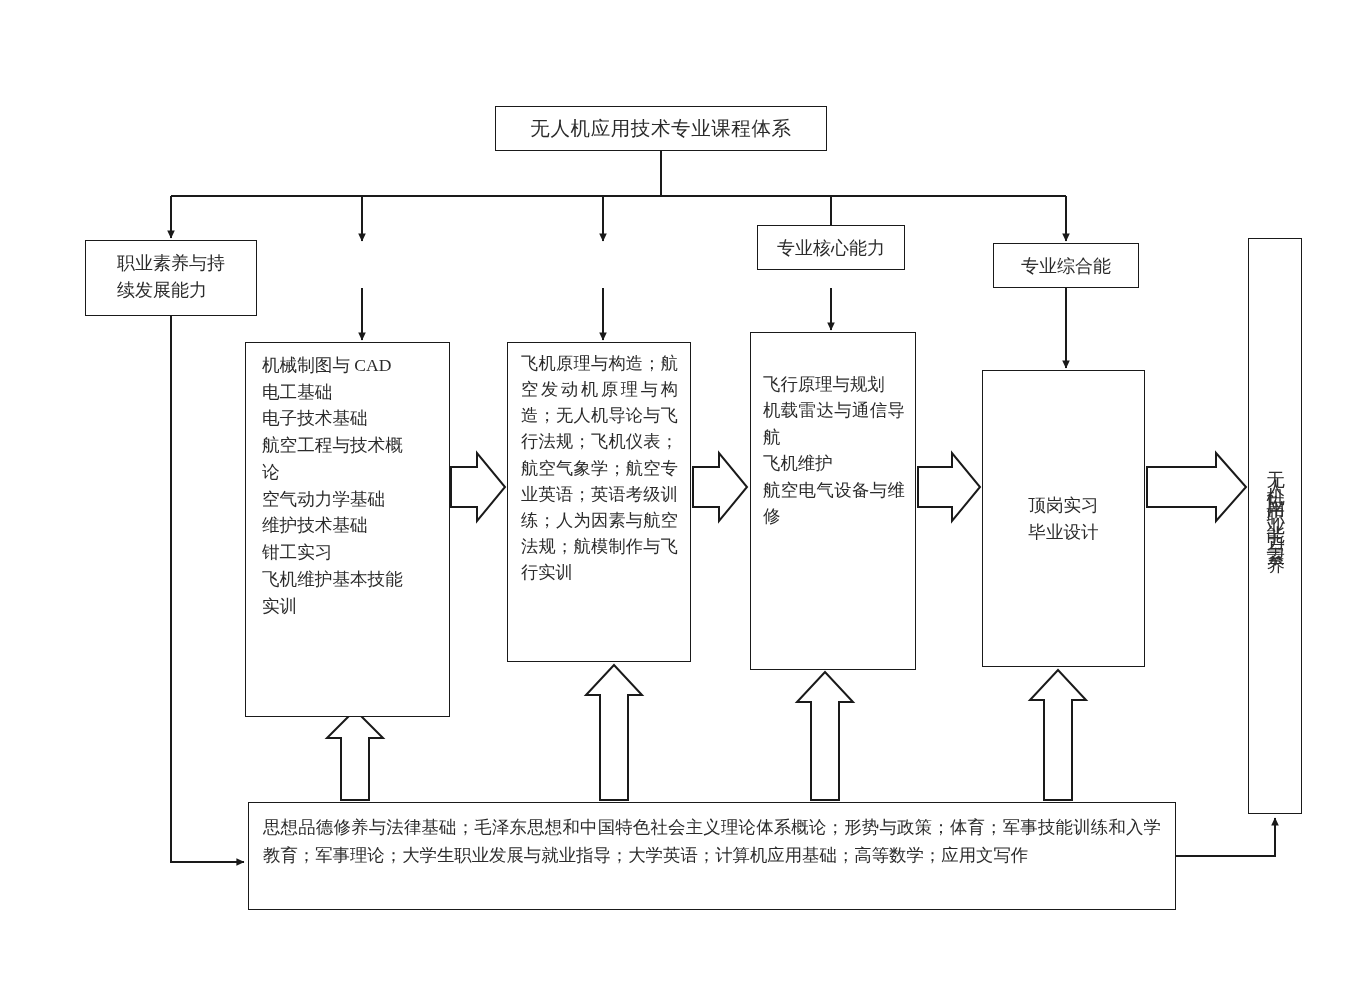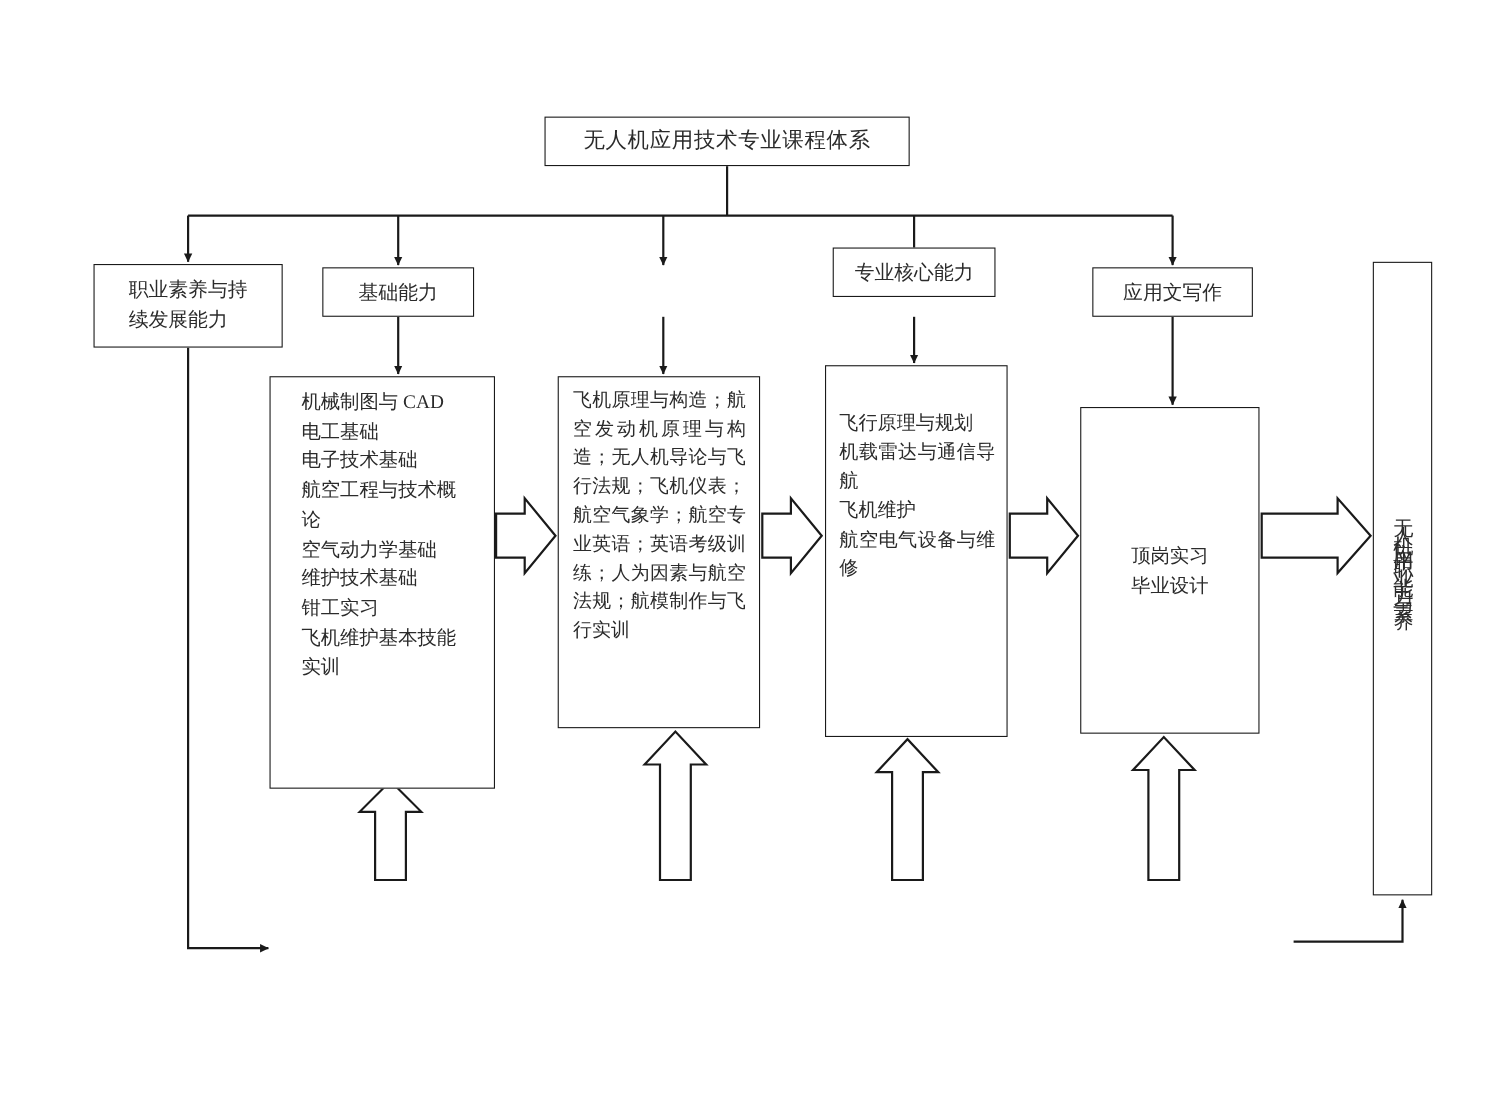--- a/index.html
+++ b/index.html
@@ -151,9 +151,6 @@
     <span class="node-text">职业素养与持
 续发展能力</span>
   </div>
-  <div class="node-box cat-box" id="box-cat-1">
-    <span class="node-text">基础能力</span>
-  </div>
   <div class="node-box cat-box" id="box-cat-3">
     <span class="node-text">专业核心能力</span>
   </div>

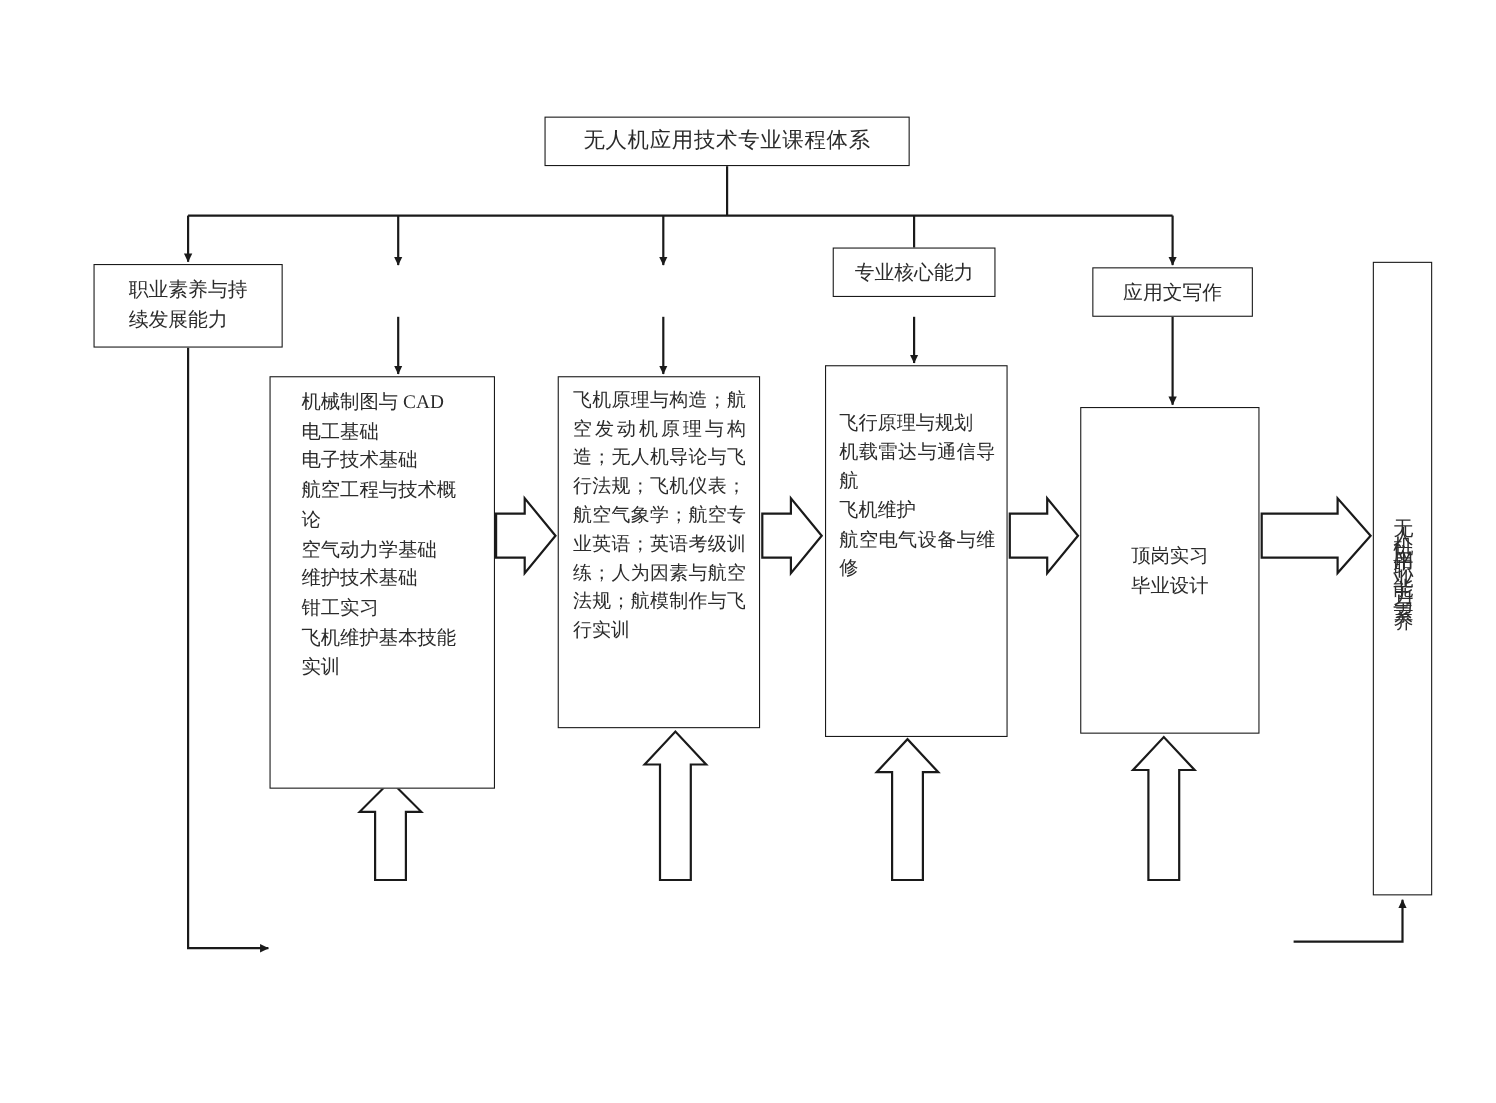--- a/index.html
+++ b/index.html
@@ -155,7 +155,7 @@
     <span class="node-text">专业核心能力</span>
   </div>
   <div class="node-box cat-box" id="box-cat-4">
-    <span class="node-text">应用文写作</span>
+    <span class="node-text">专业综合能</span>
   </div>
 
   <div class="node-box" id="box-basic">

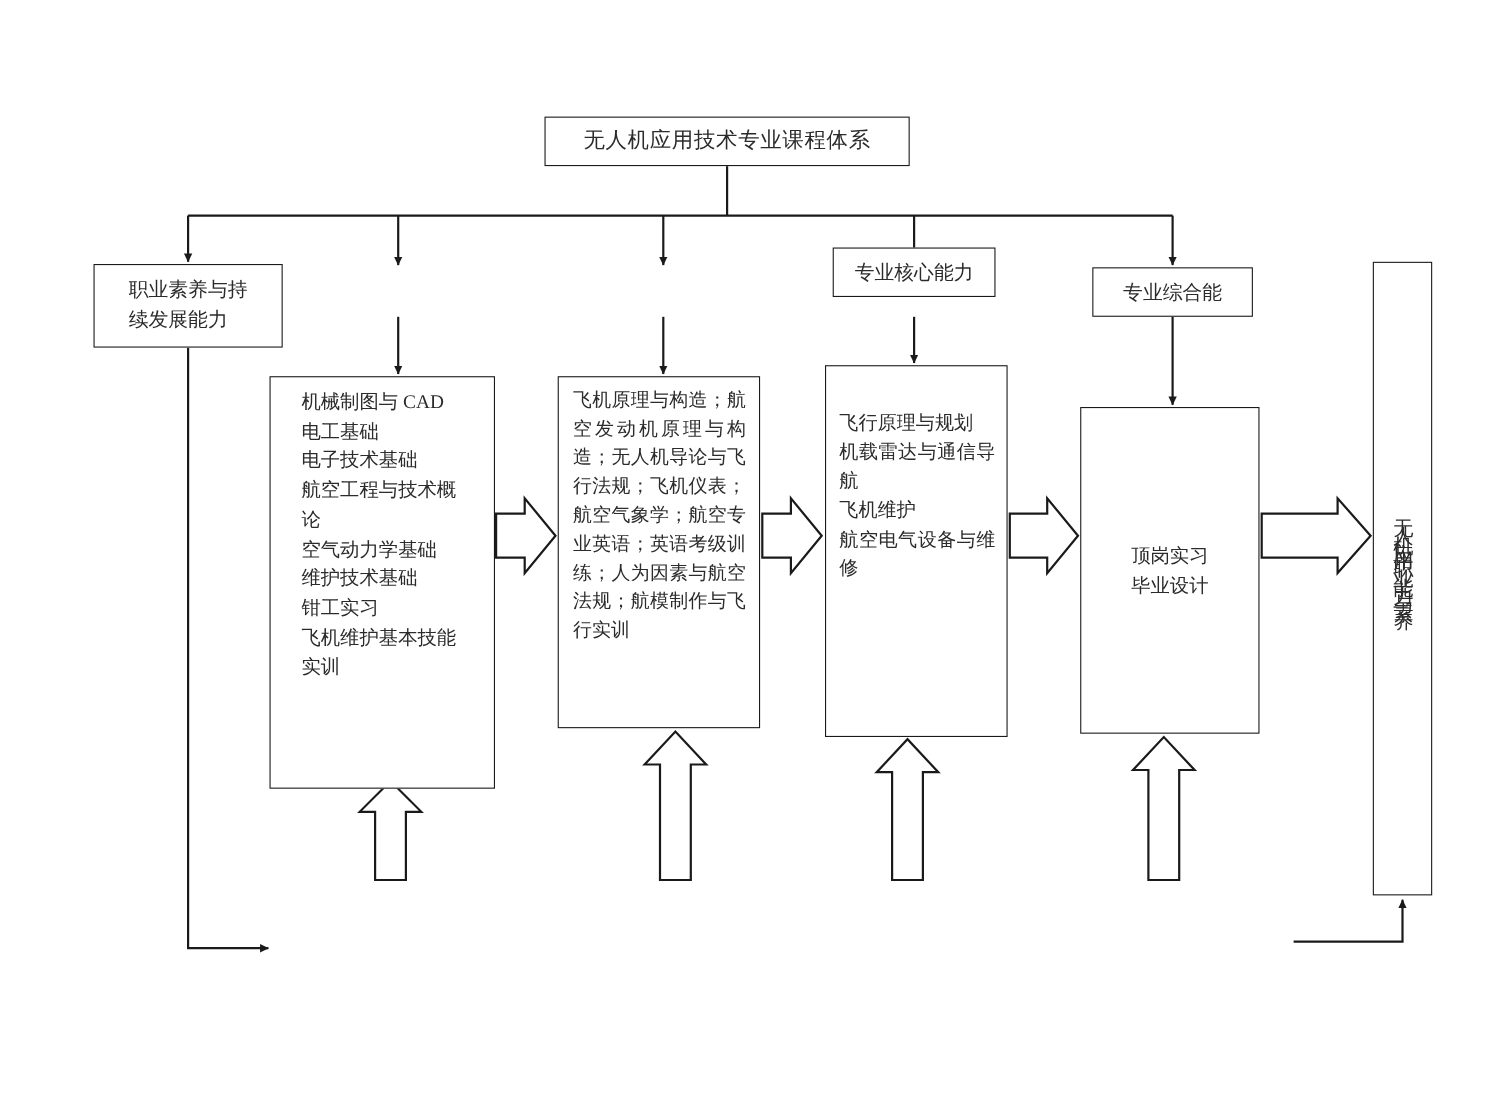--- a/index.html
+++ b/index.html
@@ -57,7 +57,7 @@
   #box-cat-4 { left: 993px; top: 243px; width: 146px; height: 45px; }
 
   
-  #box-basic   { left: 245px; top: 342px; width: 205px; height: 375px; padding-left: 12px; }
+  #box-basic   { left: 245px; top: 342px; width: 205px; height: 375px; }
   #box-general { left: 507px; top: 342px; width: 184px; height: 320px; justify-content: flex-end; }
   #box-core    { left: 750px; top: 332px; width: 166px; height: 338px; }
   #box-compr   { left: 982px; top: 370px; width: 163px; height: 297px; }

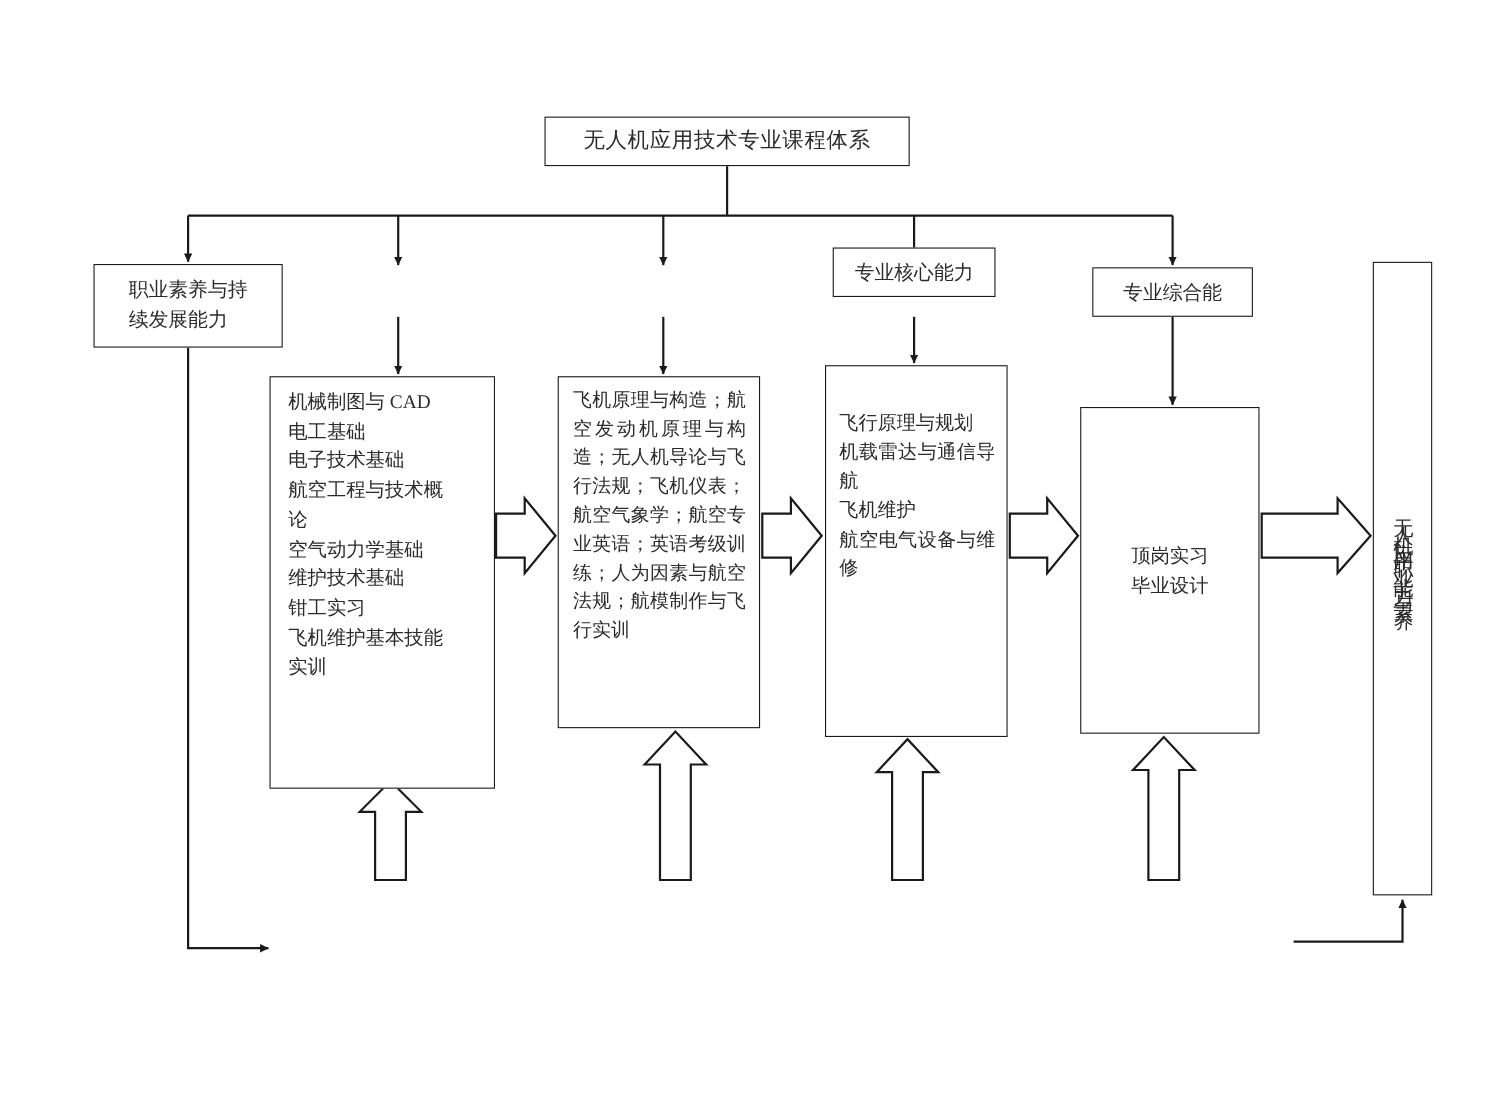--- a/index.html
+++ b/index.html
@@ -187,6 +187,9 @@
 毕业设计</span>
   </div>
 
+  <div class="node-box" id="box-bottom">
+    <span class="node-text">思想品德修养与法律基础；毛泽东思想和中国特色社会主义理论体系概论；形势与政策；体育；军事技能训练和入学教育；军事理论；大学生职业发展与就业指导；大学英语；计算机应用基础；高等数学；应用文写作</span>
+  </div>
 
   <div class="node-box" id="box-outcome">
     <span class="node-text">无人机应用职业能力与素养</span>

